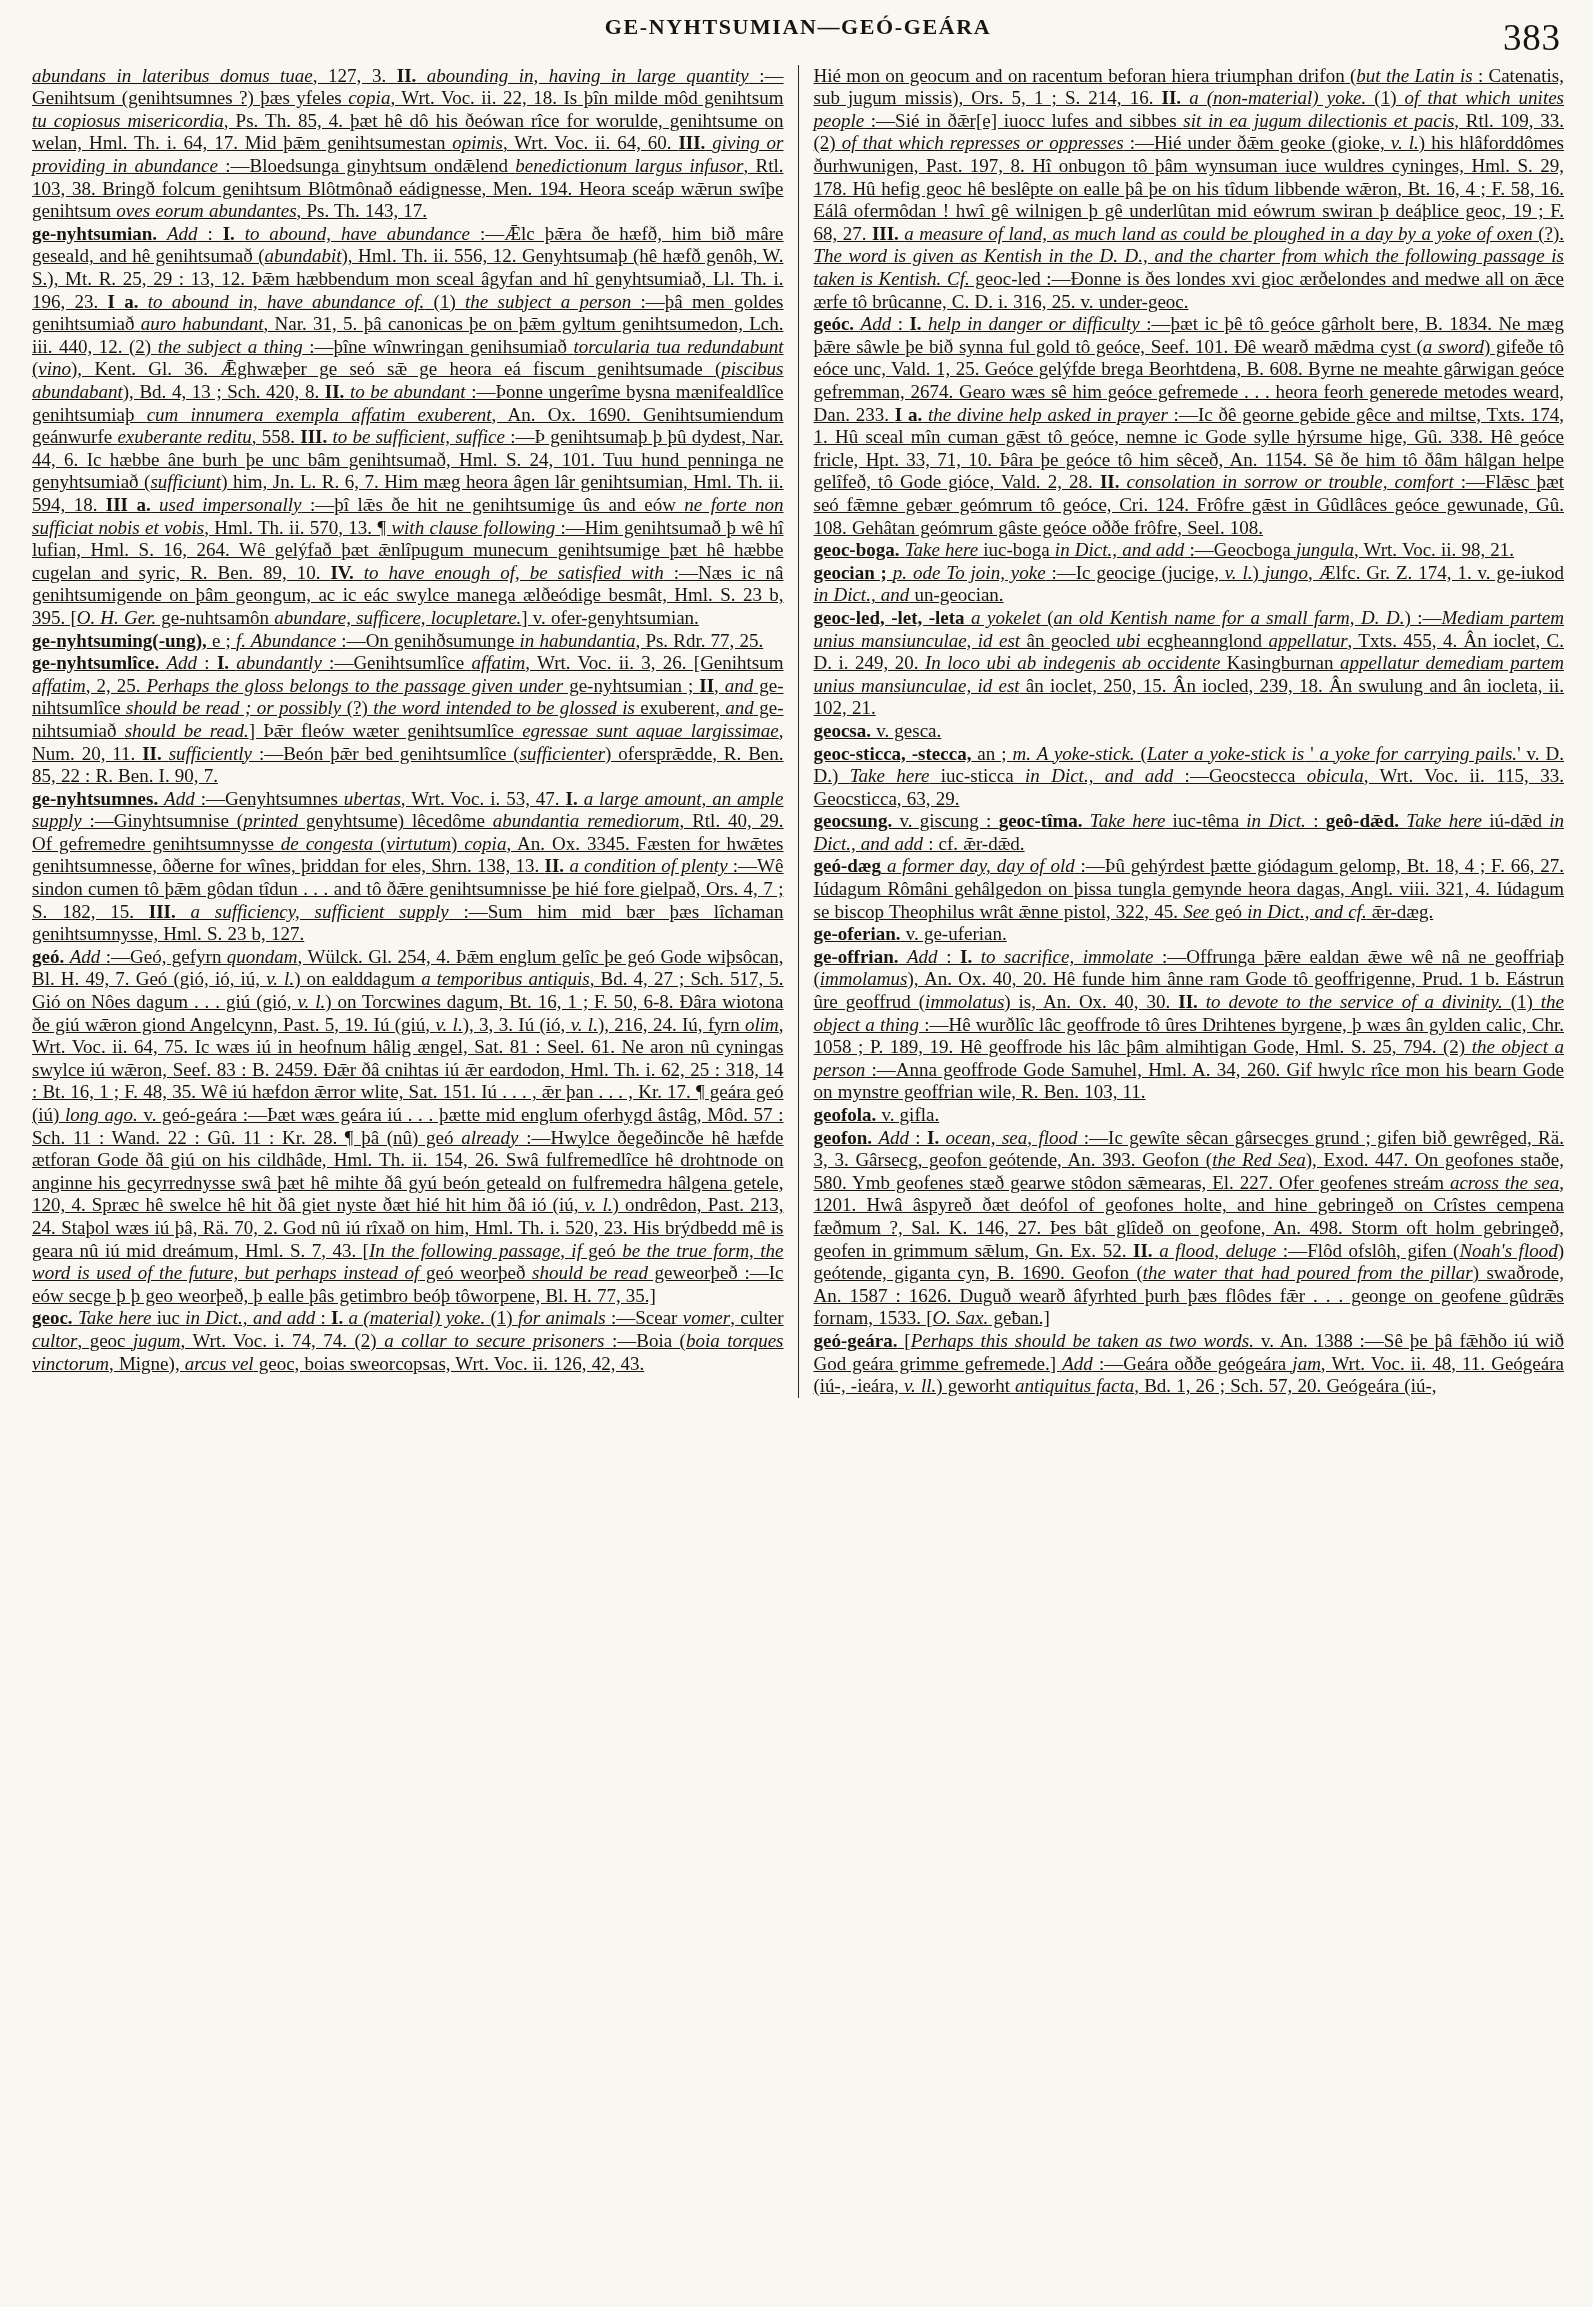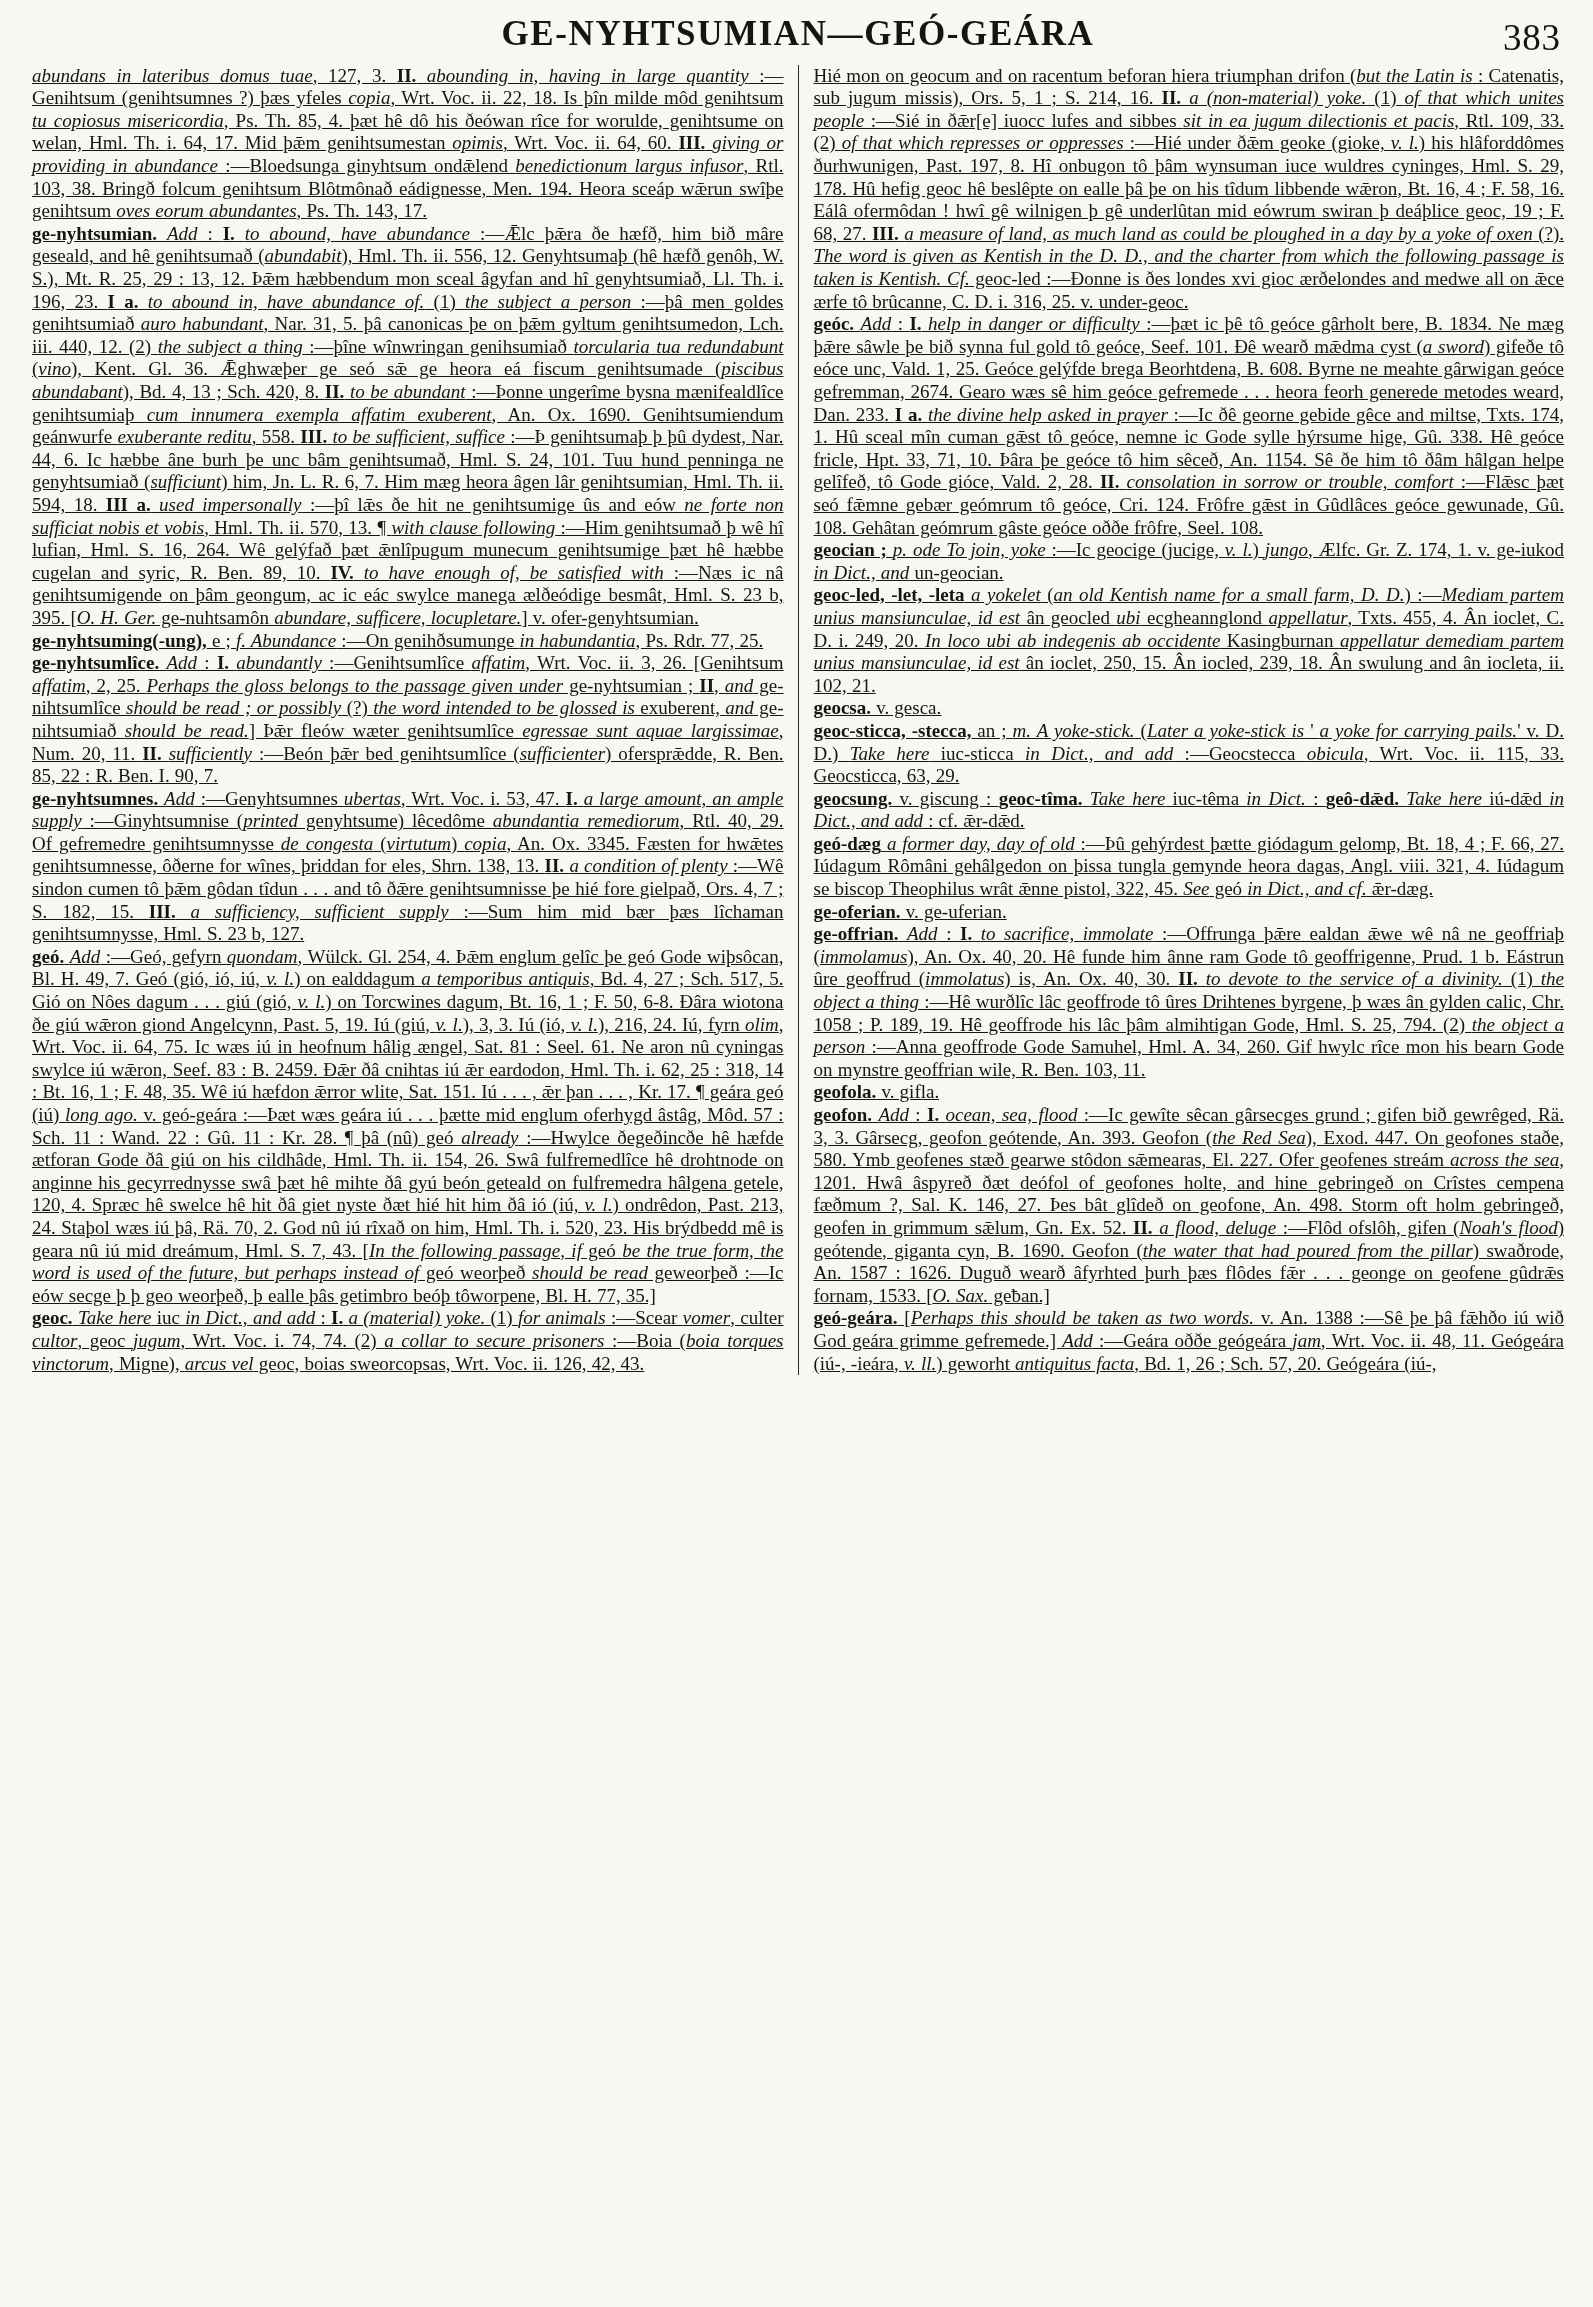--- a/index.html
+++ b/index.html
@@ -26,7 +26,7 @@
     position: absolute;
     left: 0; right: 0;
     text-align: center;
-    font-size: 35px;
+    font-size: 22px;
     font-weight: bold;
     letter-spacing: 1.6px;
     top: 4.8px;

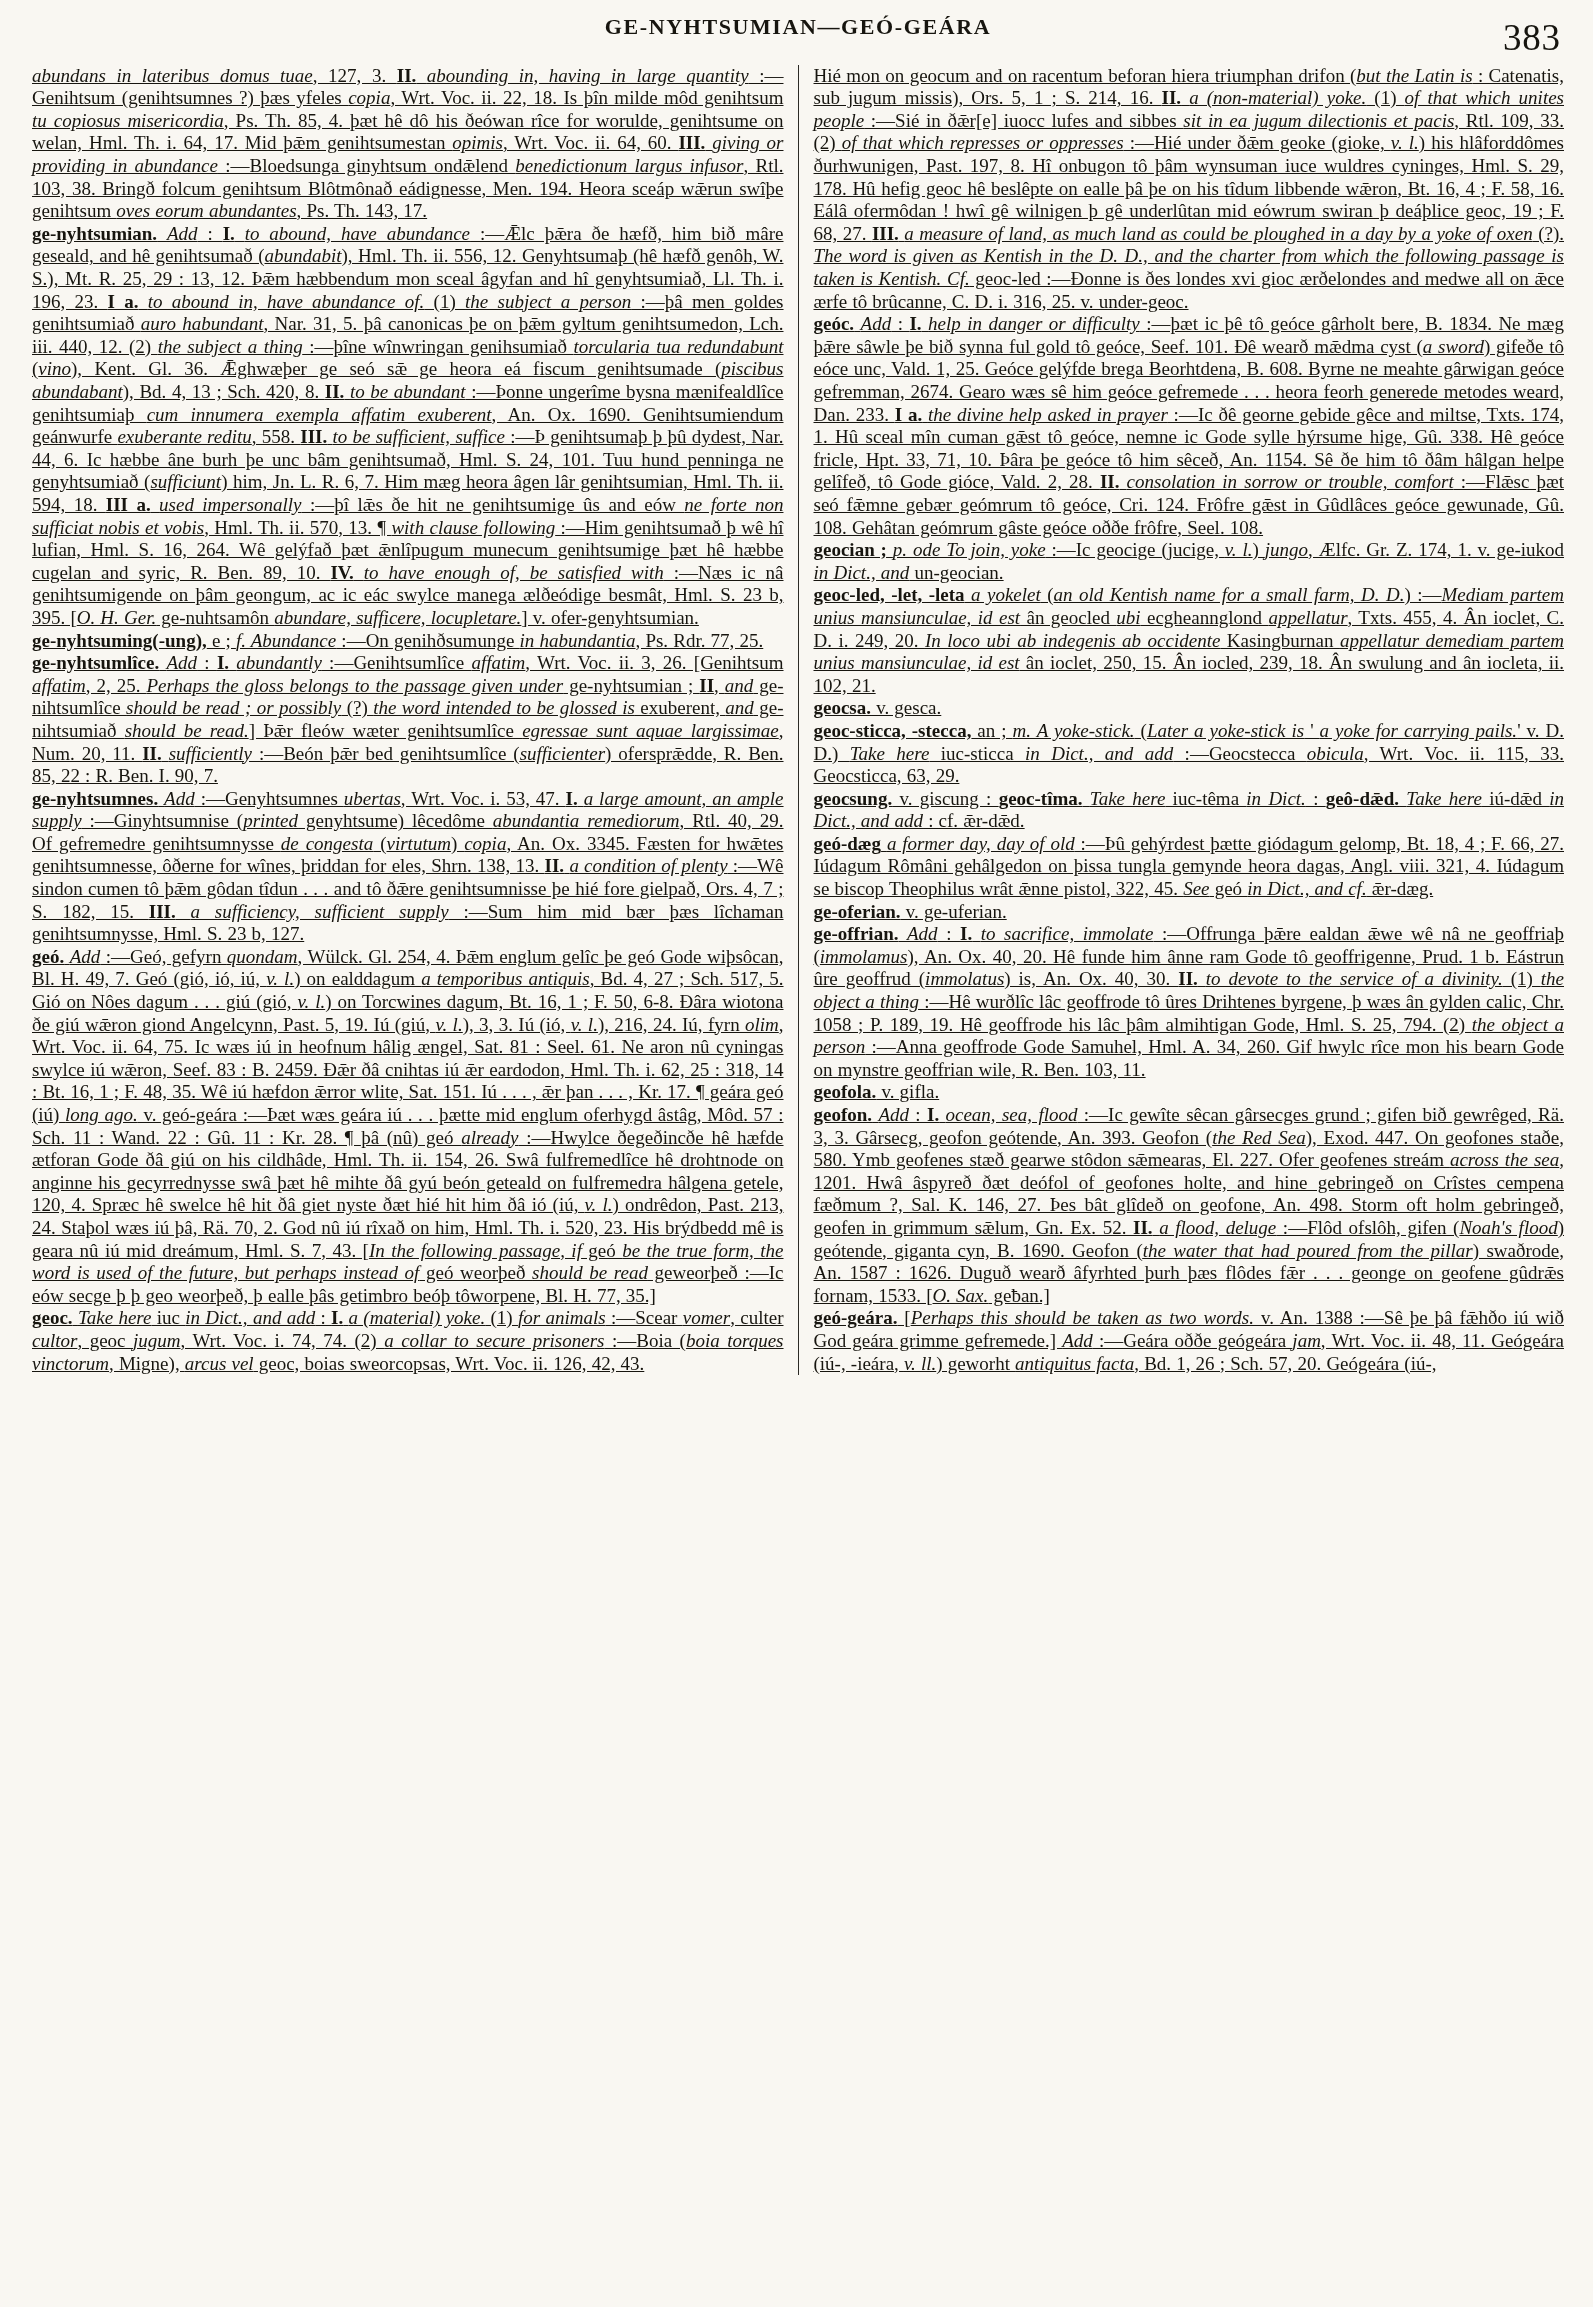--- a/index.html
+++ b/index.html
@@ -78,6 +78,7 @@
     <div class="col col-right">
         <p class="entry">Hié mon on geocum and on racentum beforan hiera triumphan drifon (<i>but the Latin is</i> : Catenatis, sub jugum missis), Ors. 5, 1 ; S. 214, 16. <b>II.</b> <i>a (non-material) yoke.</i> (1) <i>of that which unites people</i> :—Sié in ðǣr[e] iuocc lufes and sibbes <i>sit in ea jugum dilectionis et pacis</i>, Rtl. 109, 33. (2) <i>of that which represses or oppresses</i> :—Hié under ðǣm geoke (gioke, <i>v. l.</i>) his hlâforddômes ðurhwunigen, Past. 197, 8. Hî onbugon tô þâm wynsuman iuce wuldres cyninges, Hml. S. 29, 178. Hû hefig geoc hê beslêpte on ealle þâ þe on his tîdum libbende wǣron, Bt. 16, 4 ; F. 58, 16. Eálâ ofermôdan ! hwî gê wilnigen þ gê underlûtan mid eówrum swiran þ deáþlice geoc, 19 ; F. 68, 27. <b>III.</b> <i>a measure of land, as much land as could be ploughed in a day by a yoke of oxen</i> (?). <i>The word is given as Kentish in the D. D., and the charter from which the following passage is taken is Kentish. Cf.</i> geoc-led :—Ðonne is ðes londes xvi gioc ærðelondes and medwe all on ǣce ærfe tô brûcanne, C. D. i. 316, 25. v. under-geoc.</p>
         <p class="entry"><b class="hw">geóc.</b> <i>Add</i> : <b>I.</b> <i>help in danger or difficulty</i> :—þæt ic þê tô geóce gârholt bere, B. 1834. Ne mæg þǣre sâwle þe bið synna ful gold tô geóce, Seef. 101. Ðê wearð mǣdma cyst (<i>a sword</i>) gifeðe tô eóce unc, Vald. 1, 25. Geóce gelýfde brega Beorhtdena, B. 608. Byrne ne meahte gârwigan geóce gefremman, 2674. Gearo wæs sê him geóce gefremede . . . heora feorh generede metodes weard, Dan. 233. <b>I a.</b> <i>the divine help asked in prayer</i> :—Ic ðê georne gebide gêce and miltse, Txts. 174, 1. Hû sceal mîn cuman gǣst tô geóce, nemne ic Gode sylle hýrsume hige, Gû. 338. Hê geóce fricle, Hpt. 33, 71, 10. Þâra þe geóce tô him sêceð, An. 1154. Sê ðe him tô ðâm hâlgan helpe gelîfeð, tô Gode gióce, Vald. 2, 28. <b>II.</b> <i>consolation in sorrow or trouble, comfort</i> :—Flǣsc þæt seó fǣmne gebær geómrum tô geóce, Cri. 124. Frôfre gǣst in Gûdlâces geóce gewunade, Gû. 108. Gehâtan geómrum gâste geóce oððe frôfre, Seel. 108.</p>
+        <p class="entry"><b class="hw">geoc-boga.</b> <i>Take here</i> iuc-boga <i>in Dict., and add</i> :—Geocboga <i>jungula</i>, Wrt. Voc. ii. 98, 21.</p>
         <p class="entry"><b class="hw">geocian ;</b> <i>p. ode To join, yoke</i> :—Ic geocige (jucige, <i>v. l.</i>) <i>jungo</i>, Ælfc. Gr. Z. 174, 1. v. ge-iukod <i>in Dict., and</i> un-geocian.</p>
         <p class="entry"><b class="hw">geoc-led, -let, -leta</b> <i>a yokelet</i> (<i>an old Kentish name for a small farm, D. D.</i>) :—<i>Mediam partem unius mansiunculae, id est</i> ân geocled <i>ubi</i> ecgheannglond <i>appellatur</i>, Txts. 455, 4. Ân ioclet, C. D. i. 249, 20. <i>In loco ubi ab indegenis ab occidente</i> Kasingburnan <i>appellatur demediam partem unius mansiunculae, id est</i> ân ioclet, 250, 15. Ân iocled, 239, 18. Ân swulung and ân iocleta, ii. 102, 21.</p>
         <p class="entry"><b class="hw">geocsa.</b> v. gesca.</p>

